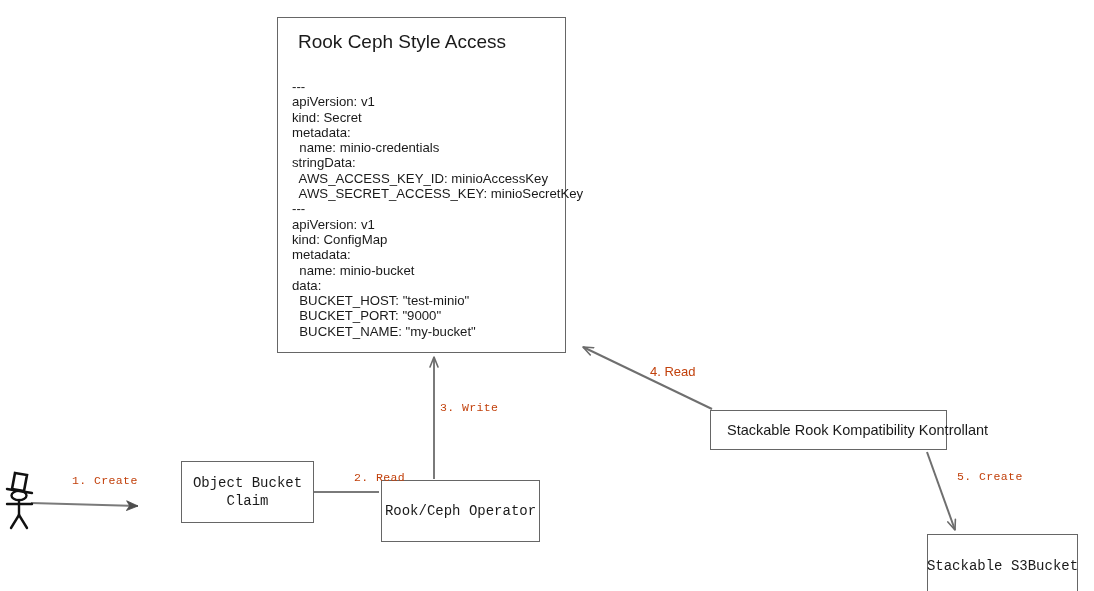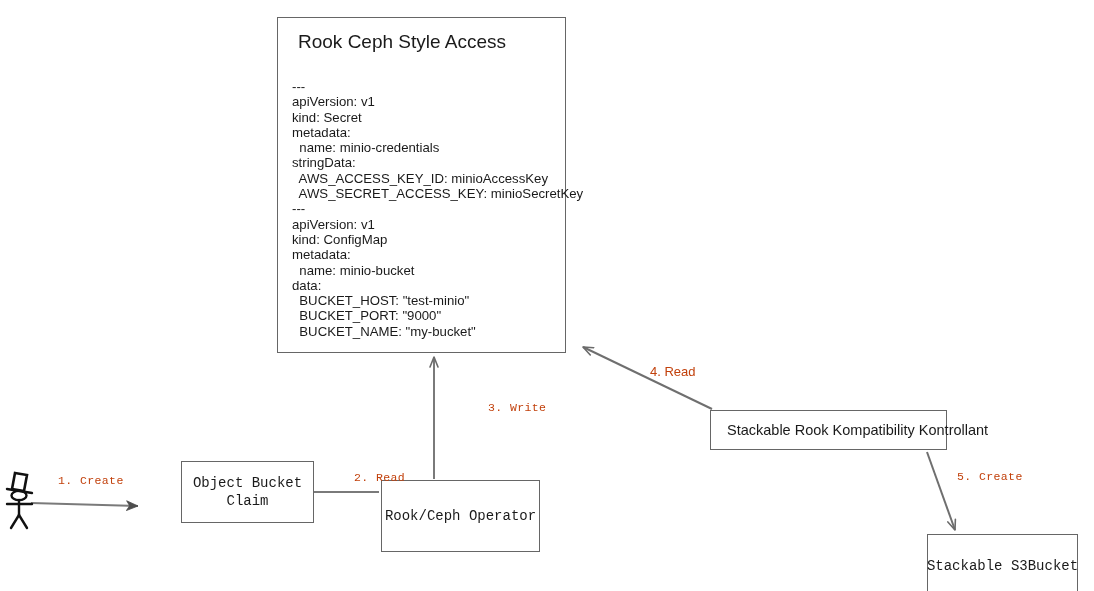--- a/index.html
+++ b/index.html
@@ -103,7 +103,7 @@
   }
   #lbl-1 { left: 58px;  top: 474px; }
   #lbl-2 { left: 306px; top: 471px; margin-left: 48px; }
-  #lbl-3 { left: 440px; top: 401px; margin-left: 48px; }
+  #lbl-3 { left: 440px; top: 401px; }
   #lbl-4 { left: 650px; top: 364px; }
   #lbl-5 { left: 957px; top: 470px; }
 

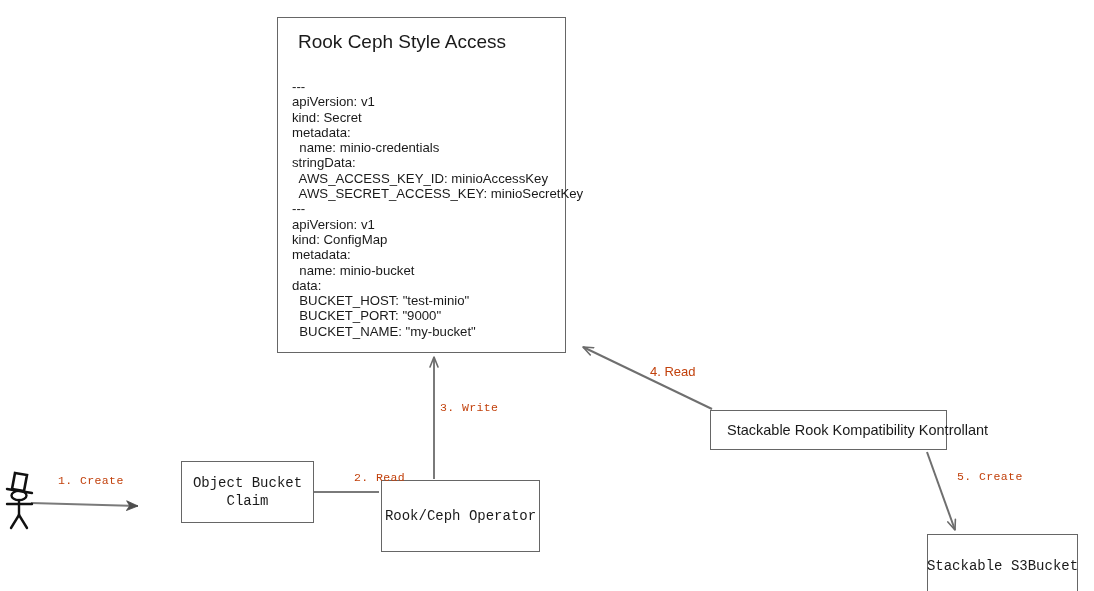--- a/index.html
+++ b/index.html
@@ -101,7 +101,7 @@
     font-family: "Liberation Sans", sans-serif;
     font-size: 13px;
   }
-  #lbl-1 { left: 58px;  top: 474px; }
+  #lbl-1 { left: 72px;  top: 474px; }
   #lbl-2 { left: 306px; top: 471px; margin-left: 48px; }
   #lbl-3 { left: 440px; top: 401px; }
   #lbl-4 { left: 650px; top: 364px; }

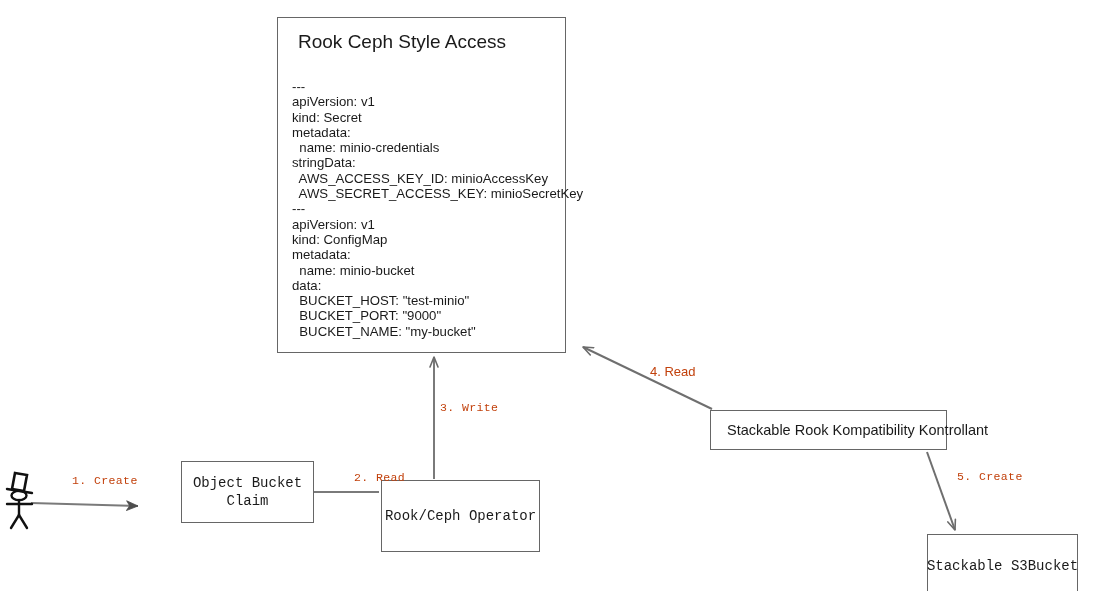--- a/index.html
+++ b/index.html
@@ -82,7 +82,7 @@
   }
 
   #obc-node   { left: 141px; top: 461px; width: 133px; height: 62px; margin-left: 40px; }
-  #op-node    { left: 381px; top: 480px; width: 159px; height: 72px; }
+  #op-node    { left: 381px; top: 480px; width: 159px; height: 62px; }
   #srkk-node  { left: 710px; top: 410px; width: 237px; height: 40px; }
   #s3b-node   { left: 927px; top: 534px; width: 151px; height: 64px; }
 

